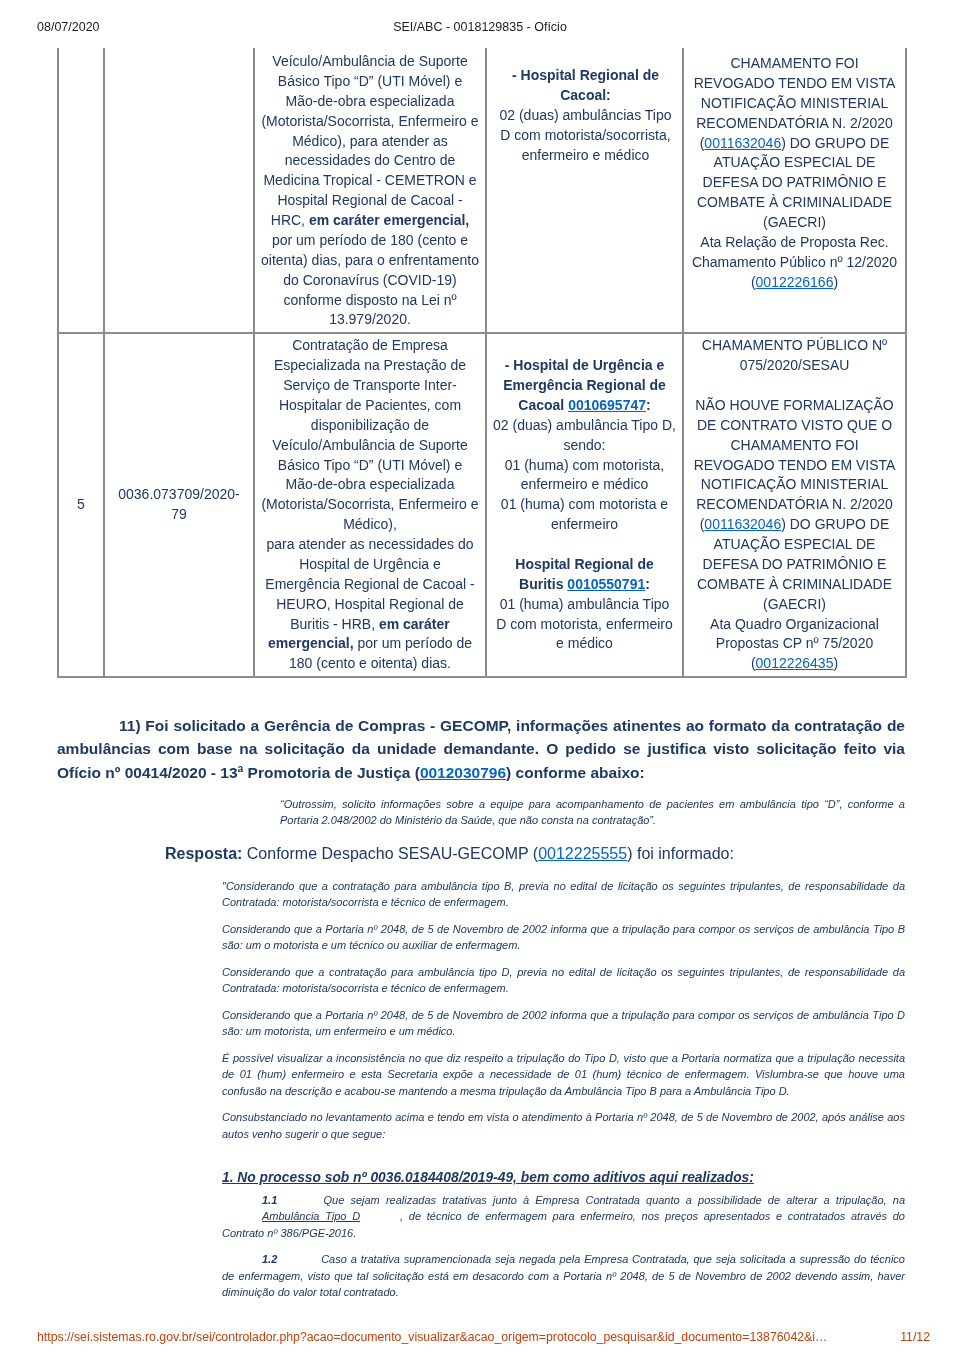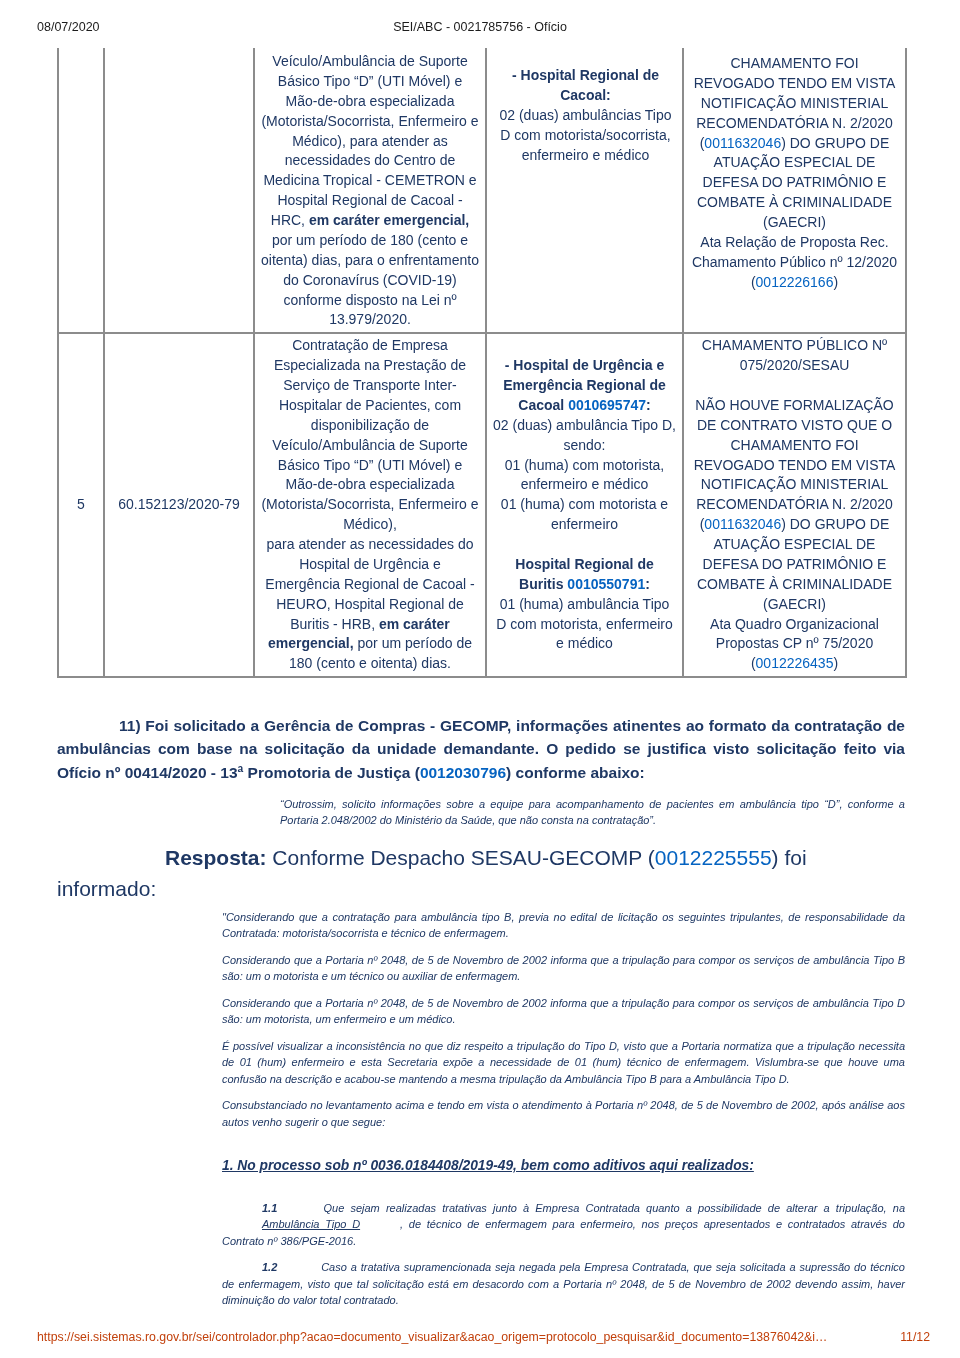--- a/index.html
+++ b/index.html
@@ -59,7 +59,7 @@
 
   <div class="hdr">
     <span class="hdr-date">08/07/2020</span>
-    <span class="hdr-title">SEI/ABC - 0021785756 - Ofício</span>
+    <span class="hdr-title">SEI/ABC - 0018129835 - Ofício</span>
   </div>
 
   <table class="tbl">

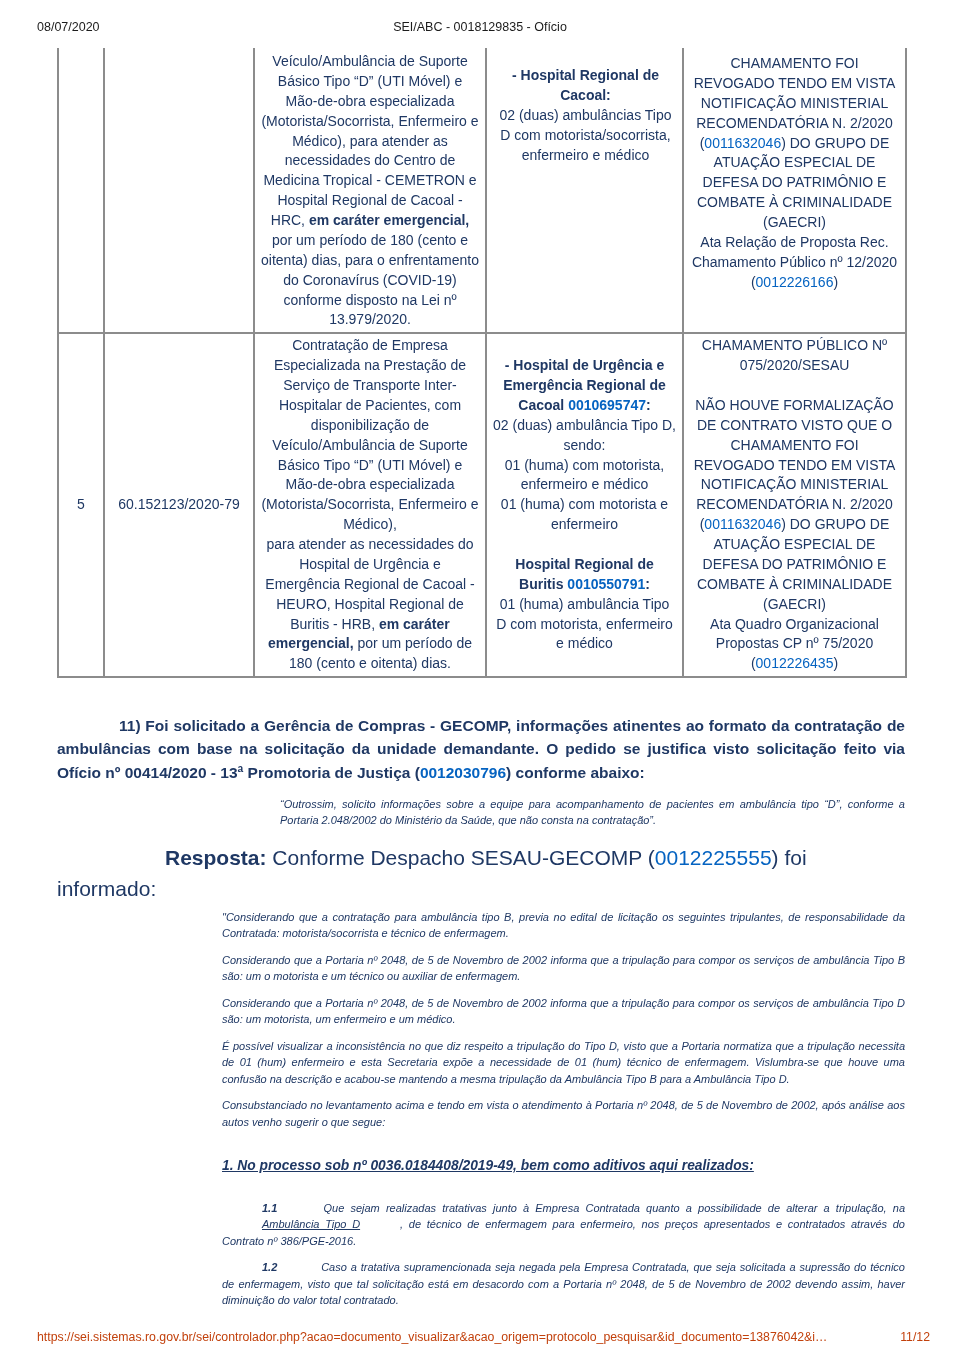--- a/index.html
+++ b/index.html
@@ -17,7 +17,7 @@
   .b{font-weight:bold;}
   .i{font-style:italic;margin-left:40px;}
   .u{text-decoration:underline;}
-  a.doclink{color:var(--link);cursor:pointer;}
+  a.doclink{color:var(--link);text-decoration:underline;cursor:pointer;}
 
   .hdr{position:relative;height:40px;padding-top:16px;font-size:12.5px;color:#1c1c1c;}
   .hdr-date{position:absolute;left:37px;top:20px;}

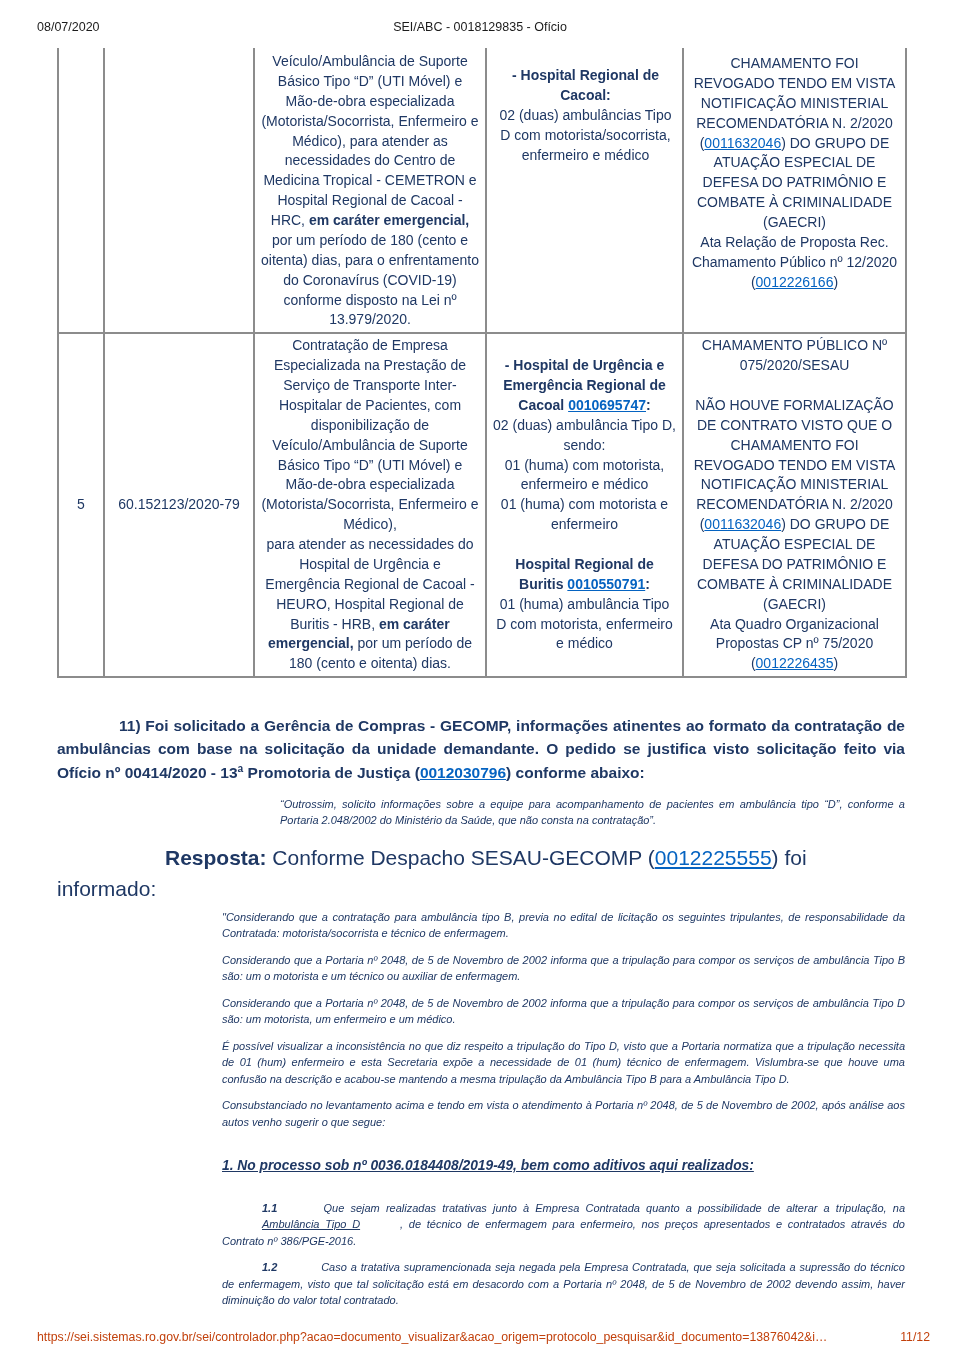--- a/index.html
+++ b/index.html
@@ -80,7 +80,7 @@
       </tr>
       <tr class="r2">
         <td class="c1">5</td>
-        <td class="c2">60.152123/2020-79</td>
+        <td class="c2">0036.073709/2020-79</td>
         <td class="c3"><span>Contratação de Empresa Especializada na Prestação de Serviço de Transporte Inter-Hospitalar de Pacientes, com disponibilização de Veículo/Ambulância de Suporte Básico Tipo “D” (UTI Móvel) e Mão-de-obra especializada (Motorista/Socorrista, Enfermeiro e Médico),</span><br><span>para atender as necessidades do Hospital de Urgência e Emergência Regional de Cacoal - HEURO, Hospital Regional de Buritis - HRB, </span><span class="b">em caráter emergencial,</span><span> por um período de 180 (cento e oitenta) dias.</span></td>
         <td class="c4"><span class="b">- Hospital de Urgência e Emergência Regional de Cacoal </span><a class="doclink b">0010695747</a><span class="b">:</span><br><span>02 (duas) ambulância Tipo D, sendo:</span><br><span>01 (huma) com motorista, enfermeiro e médico</span><br><span>01 (huma) com motorista e enfermeiro</span><br><br><span class="b">Hospital Regional de Buritis </span><a class="doclink b">0010550791</a><span class="b">:</span><br><span>01 (huma) ambulância Tipo D com motorista, enfermeiro e médico</span></td>
         <td class="c5"><span>CHAMAMENTO PÚBLICO Nº 075/2020/SESAU</span><br><br><span>NÃO HOUVE FORMALIZAÇÃO DE CONTRATO VISTO QUE O CHAMAMENTO FOI REVOGADO TENDO EM VISTA NOTIFICAÇÃO MINISTERIAL RECOMENDATÓRIA N. 2/2020 (</span><a class="doclink">0011632046</a><span>) DO GRUPO DE ATUAÇÃO ESPECIAL DE DEFESA DO PATRIMÔNIO E COMBATE À CRIMINALIDADE (GAECRI)</span><br><span>Ata Quadro Organizacional Propostas CP nº 75/2020 (</span><a class="doclink">0012226435</a><span>)</span></td>

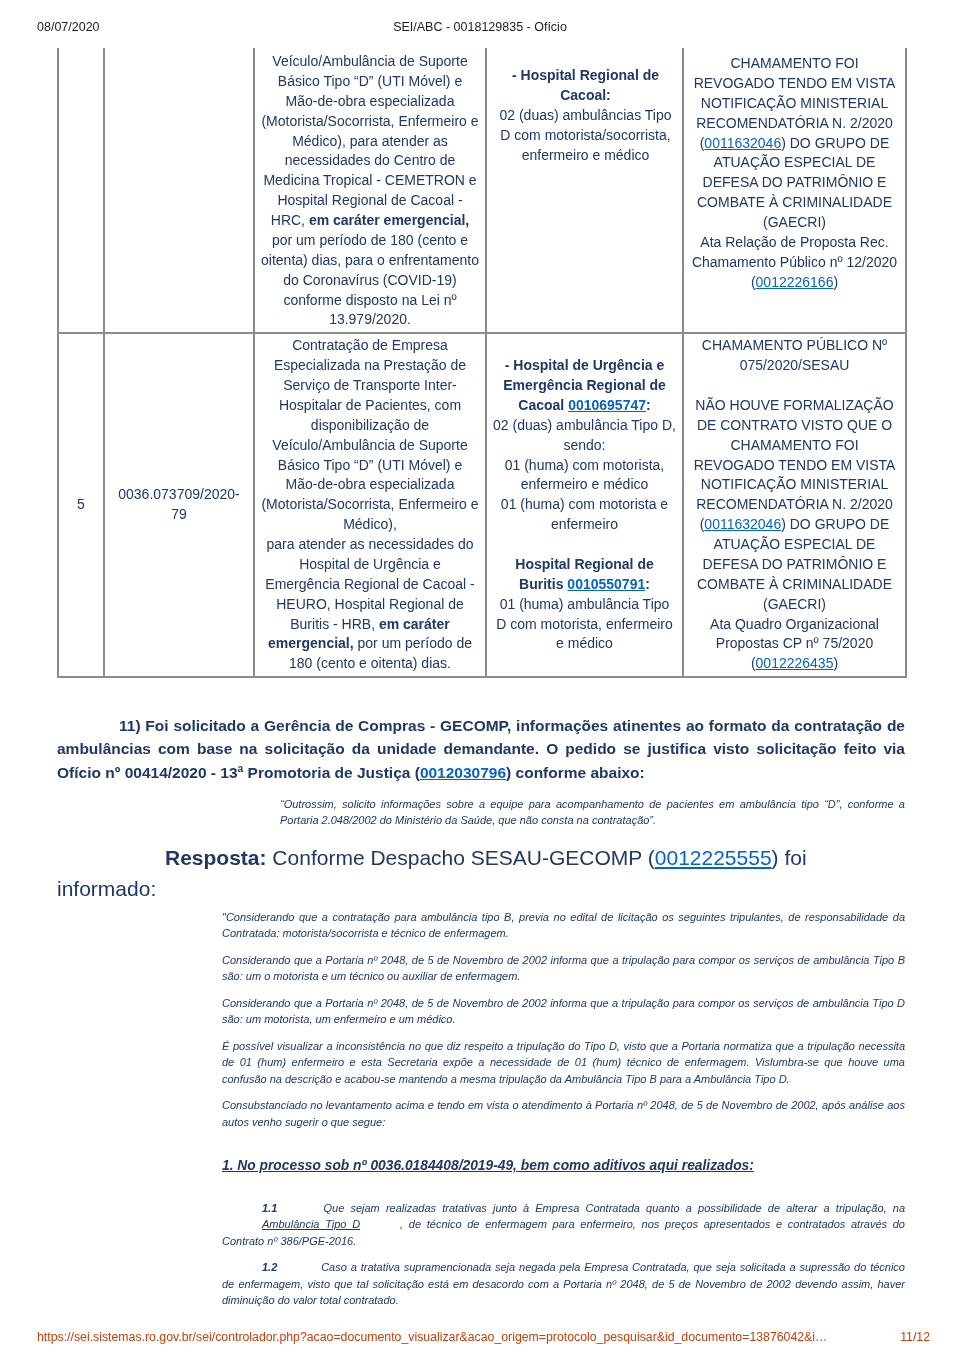--- a/index.html
+++ b/index.html
@@ -40,7 +40,7 @@
   .p11{margin:36px 0 0;text-align:justify;font-weight:bold;font-size:15.5px;line-height:1.5;text-indent:62px;}
   .quote{font-style:italic;text-align:justify;font-size:11px;line-height:1.5;}
   .outro{margin:12px 0 0 223px;}
-  .resposta{margin:13px 0 4px;font-size:21px;line-height:1.5;text-indent:108px;}
+  .resposta{margin:13px 0 12px;font-size:16px;line-height:1.5;text-indent:108px;}
   .qblock{margin-left:165px;}
   .qblock p.quote{margin:0 0 10px;}
   .sugg{font-weight:bold;font-style:italic;text-decoration:underline;font-size:13.8px;line-height:1.4;margin:26px 0 24px;}

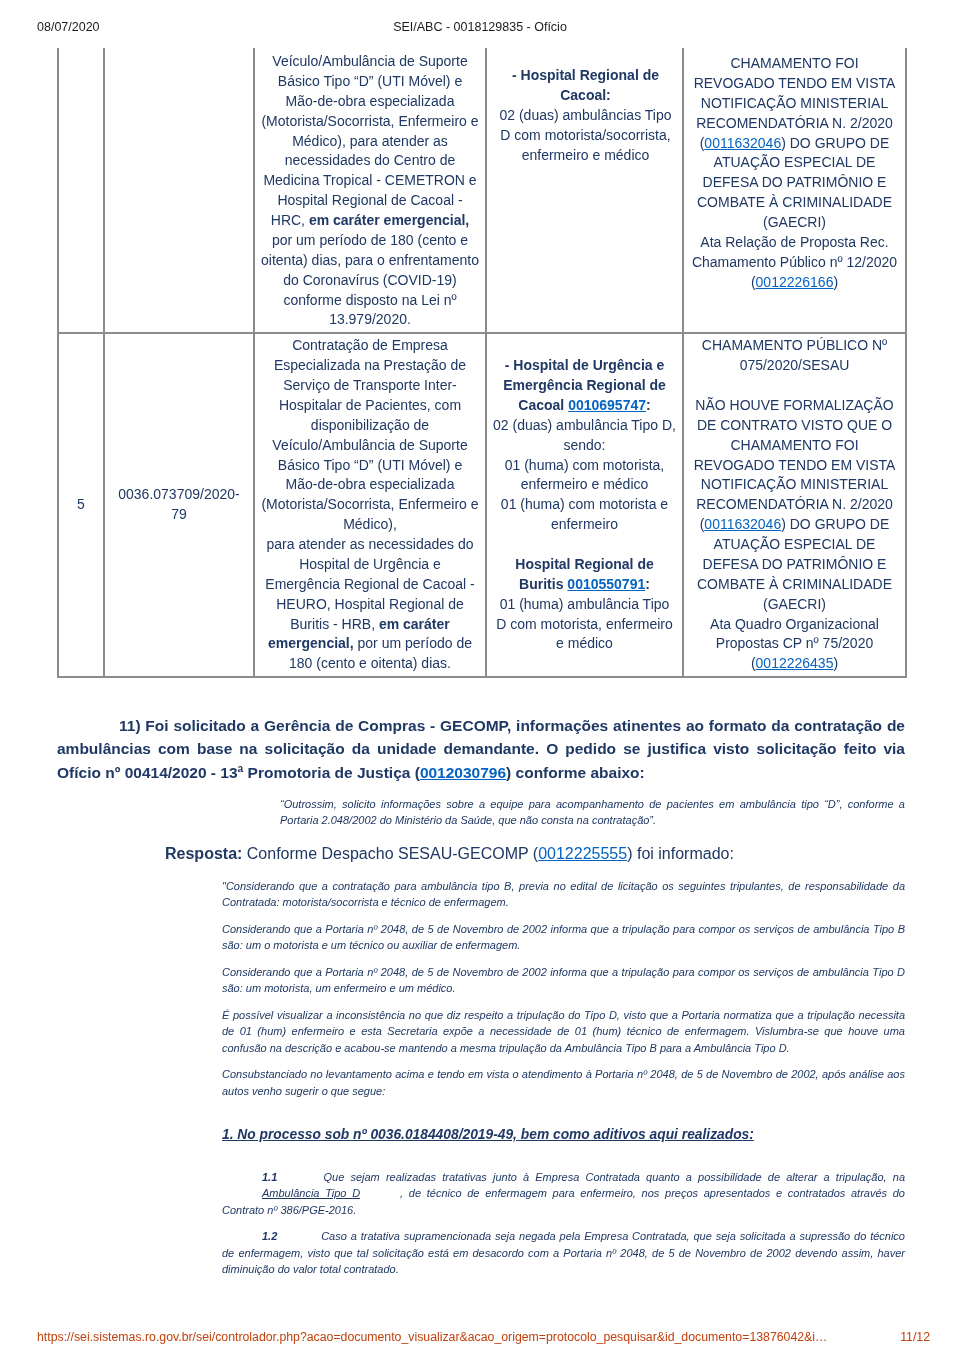--- a/index.html
+++ b/index.html
@@ -96,6 +96,7 @@
     <div class="qblock">
       <p class="quote">"Considerando que a contratação para ambulância tipo B, previa no edital de licitação os seguintes tripulantes, de responsabilidade da Contratada: motorista/socorrista e técnico de enfermagem.</p>
       <p class="quote">Considerando que a Portaria nº 2048, de 5 de Novembro de 2002 informa que a tripulação para compor os serviços de ambulância Tipo B são: um o motorista e um técnico ou auxiliar de enfermagem.</p>
+      <p class="quote">Considerando que a contratação para ambulância tipo D, previa no edital de licitação os seguintes tripulantes, de responsabilidade da Contratada: motorista/socorrista e técnico de enfermagem.</p>
       <p class="quote">Considerando que a Portaria nº 2048, de 5 de Novembro de 2002 informa que a tripulação para compor os serviços de ambulância Tipo D são: um motorista, um enfermeiro e um médico.</p>
       <p class="quote">É possível visualizar a inconsistência no que diz respeito a tripulação do Tipo D, visto que a Portaria normatiza que a tripulação necessita de 01 (hum) enfermeiro e esta Secretaria expõe a necessidade de 01 (hum) técnico de enfermagem. Vislumbra-se que houve uma confusão na descrição e acabou-se mantendo a mesma tripulação da Ambulância Tipo B para a Ambulância Tipo D.</p>
       <p class="quote">Consubstanciado no levantamento acima e tendo em vista o atendimento à Portaria nº 2048, de 5 de Novembro de 2002, após análise aos autos venho sugerir o que segue:</p>

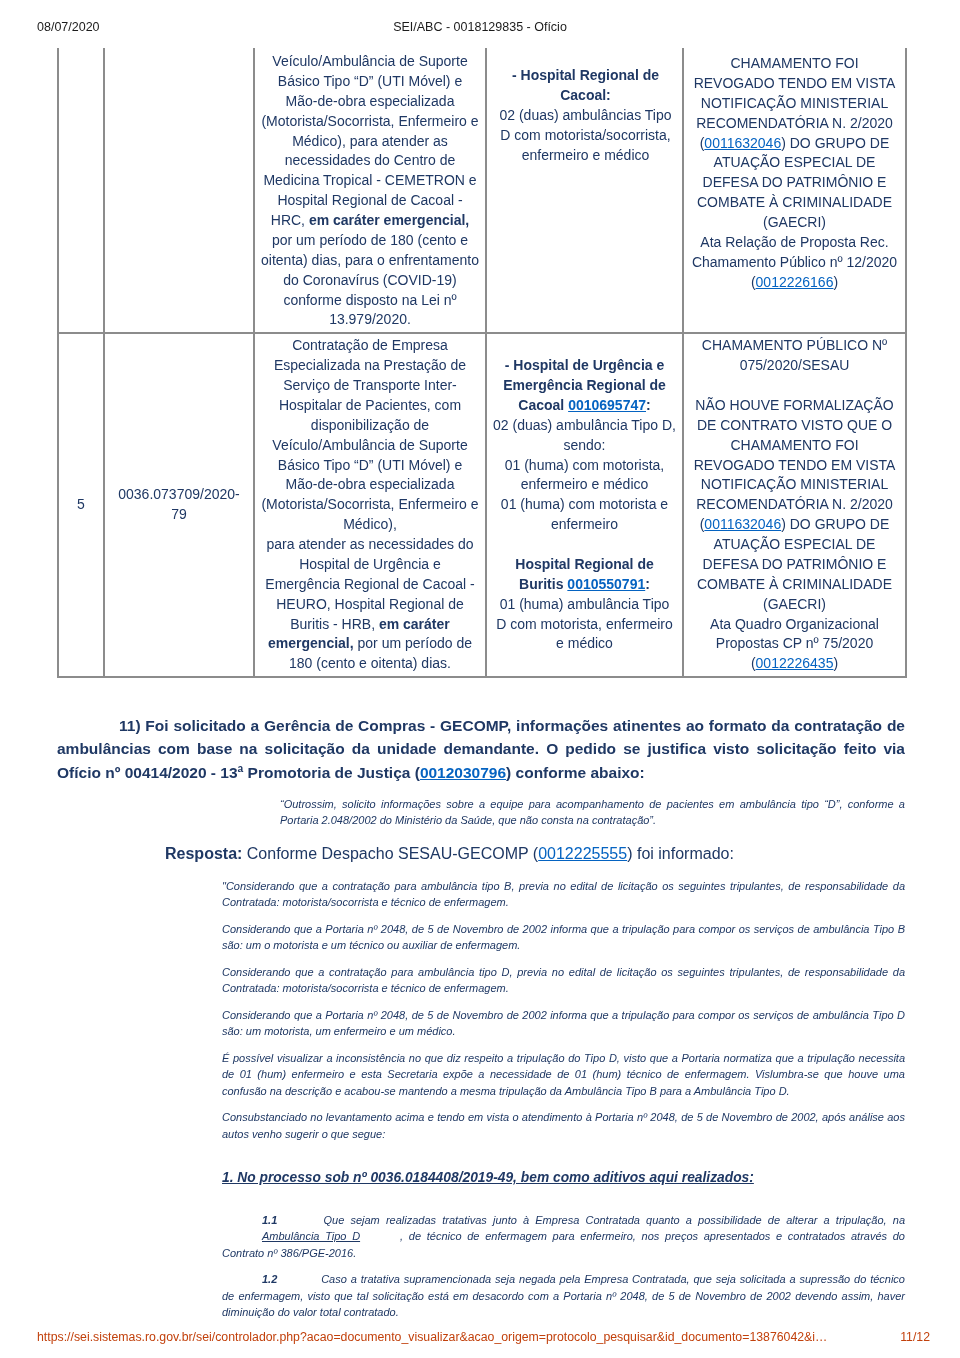--- a/index.html
+++ b/index.html
@@ -43,7 +43,7 @@
   .resposta{margin:13px 0 12px;font-size:16px;line-height:1.5;text-indent:108px;}
   .qblock{margin-left:165px;}
   .qblock p.quote{margin:0 0 10px;}
-  .sugg{font-weight:bold;font-style:italic;text-decoration:underline;font-size:13.8px;line-height:1.4;margin:26px 0 24px;}
+  .sugg{font-weight:bold;font-style:italic;text-decoration:underline;font-size:13.8px;line-height:1.4;margin:26px 0 4px;}
 
   .ftr{
     position:absolute;left:37px;right:30px;bottom:14px;

